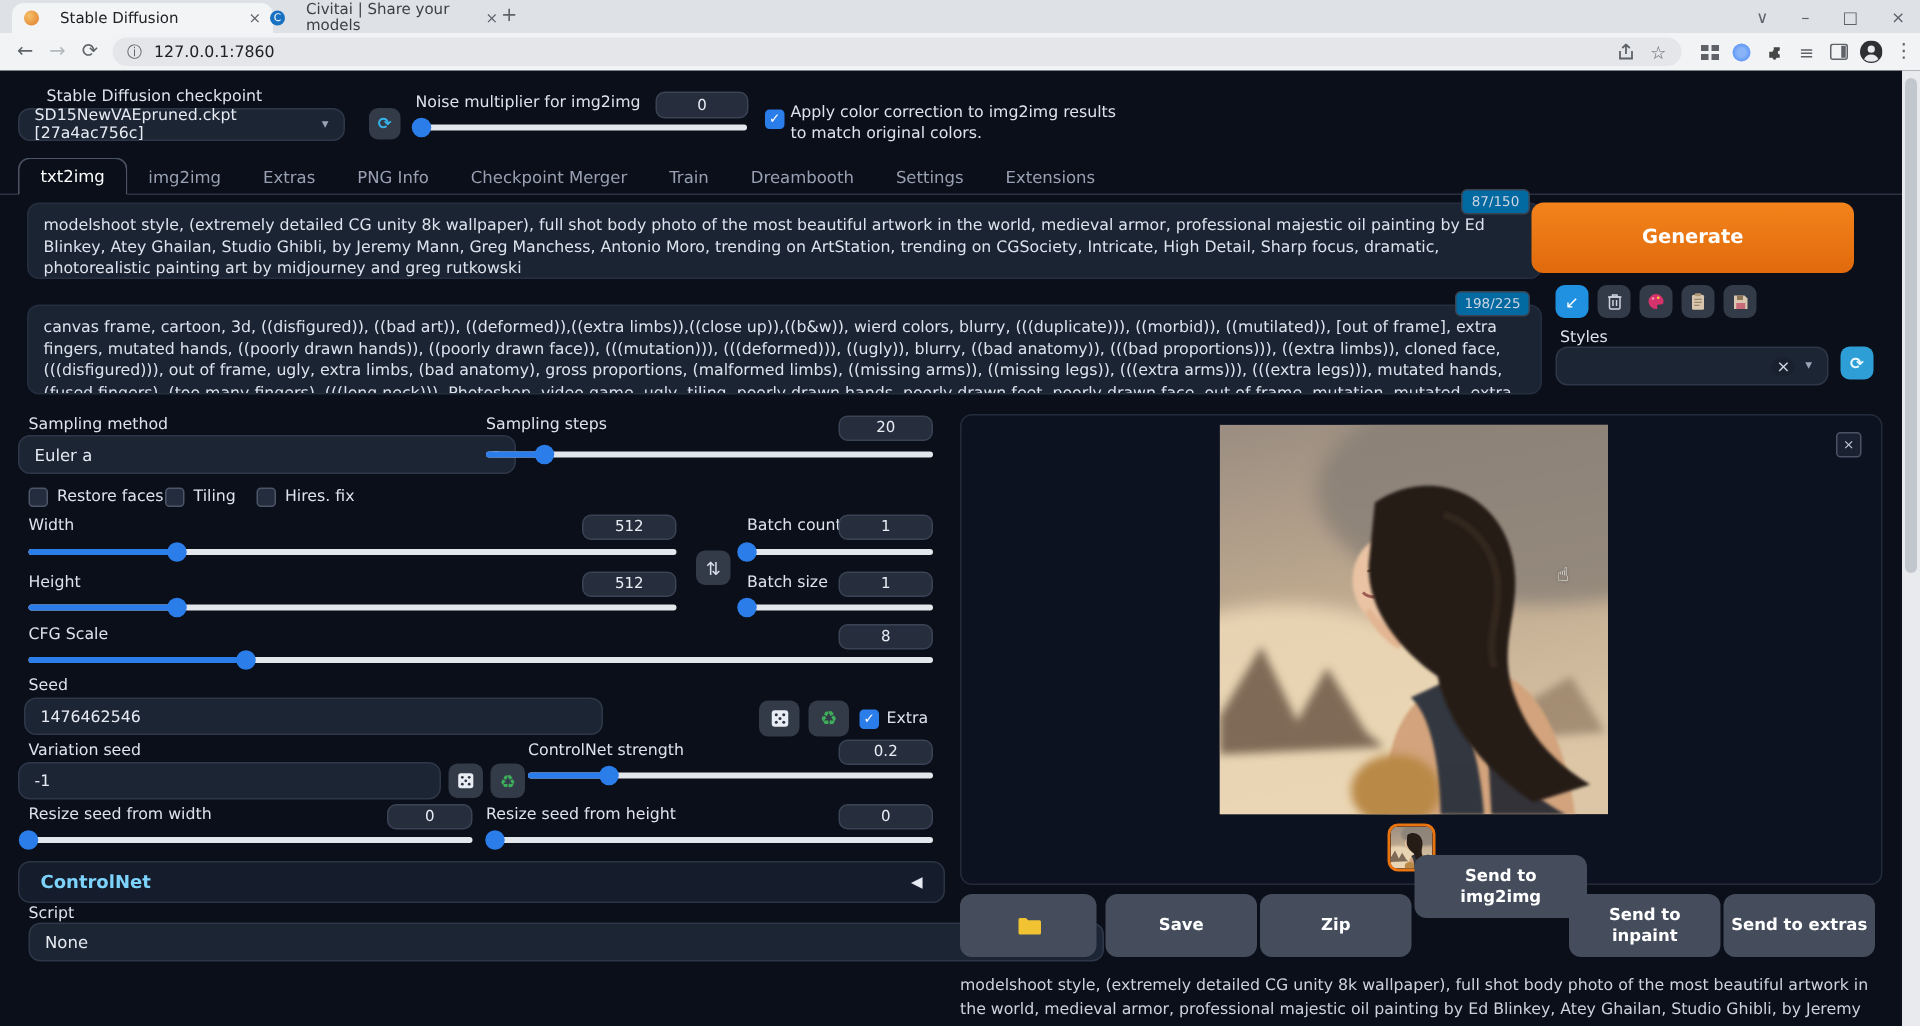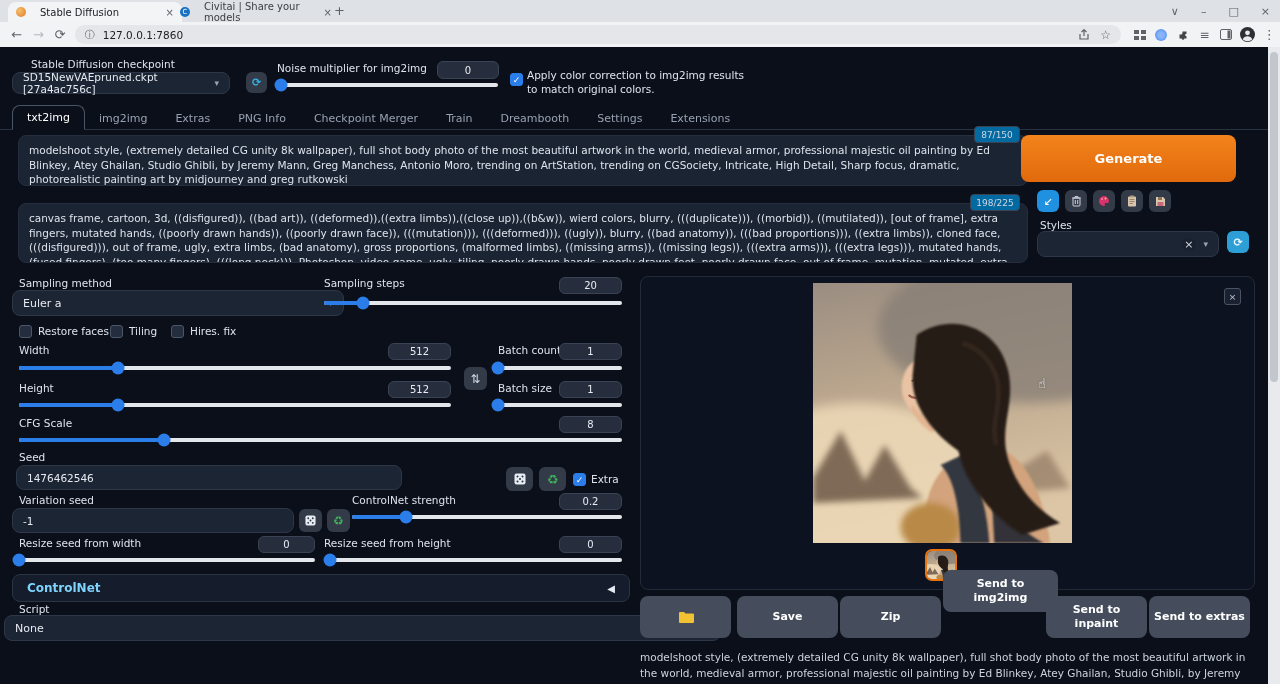--- a/index.html
+++ b/index.html
@@ -357,7 +357,7 @@
 </div>
 
 <div class="abs lbl" style="left:19px;top:603px">Script</div>
-<div class="abs input" style="left:4px;top:615px;width:717px;height:26px">
+<div class="abs input" style="left:19px;top:615px;width:717px;height:26px">
   <span>None</span>
   <span class="caret">▾</span>
 </div>

